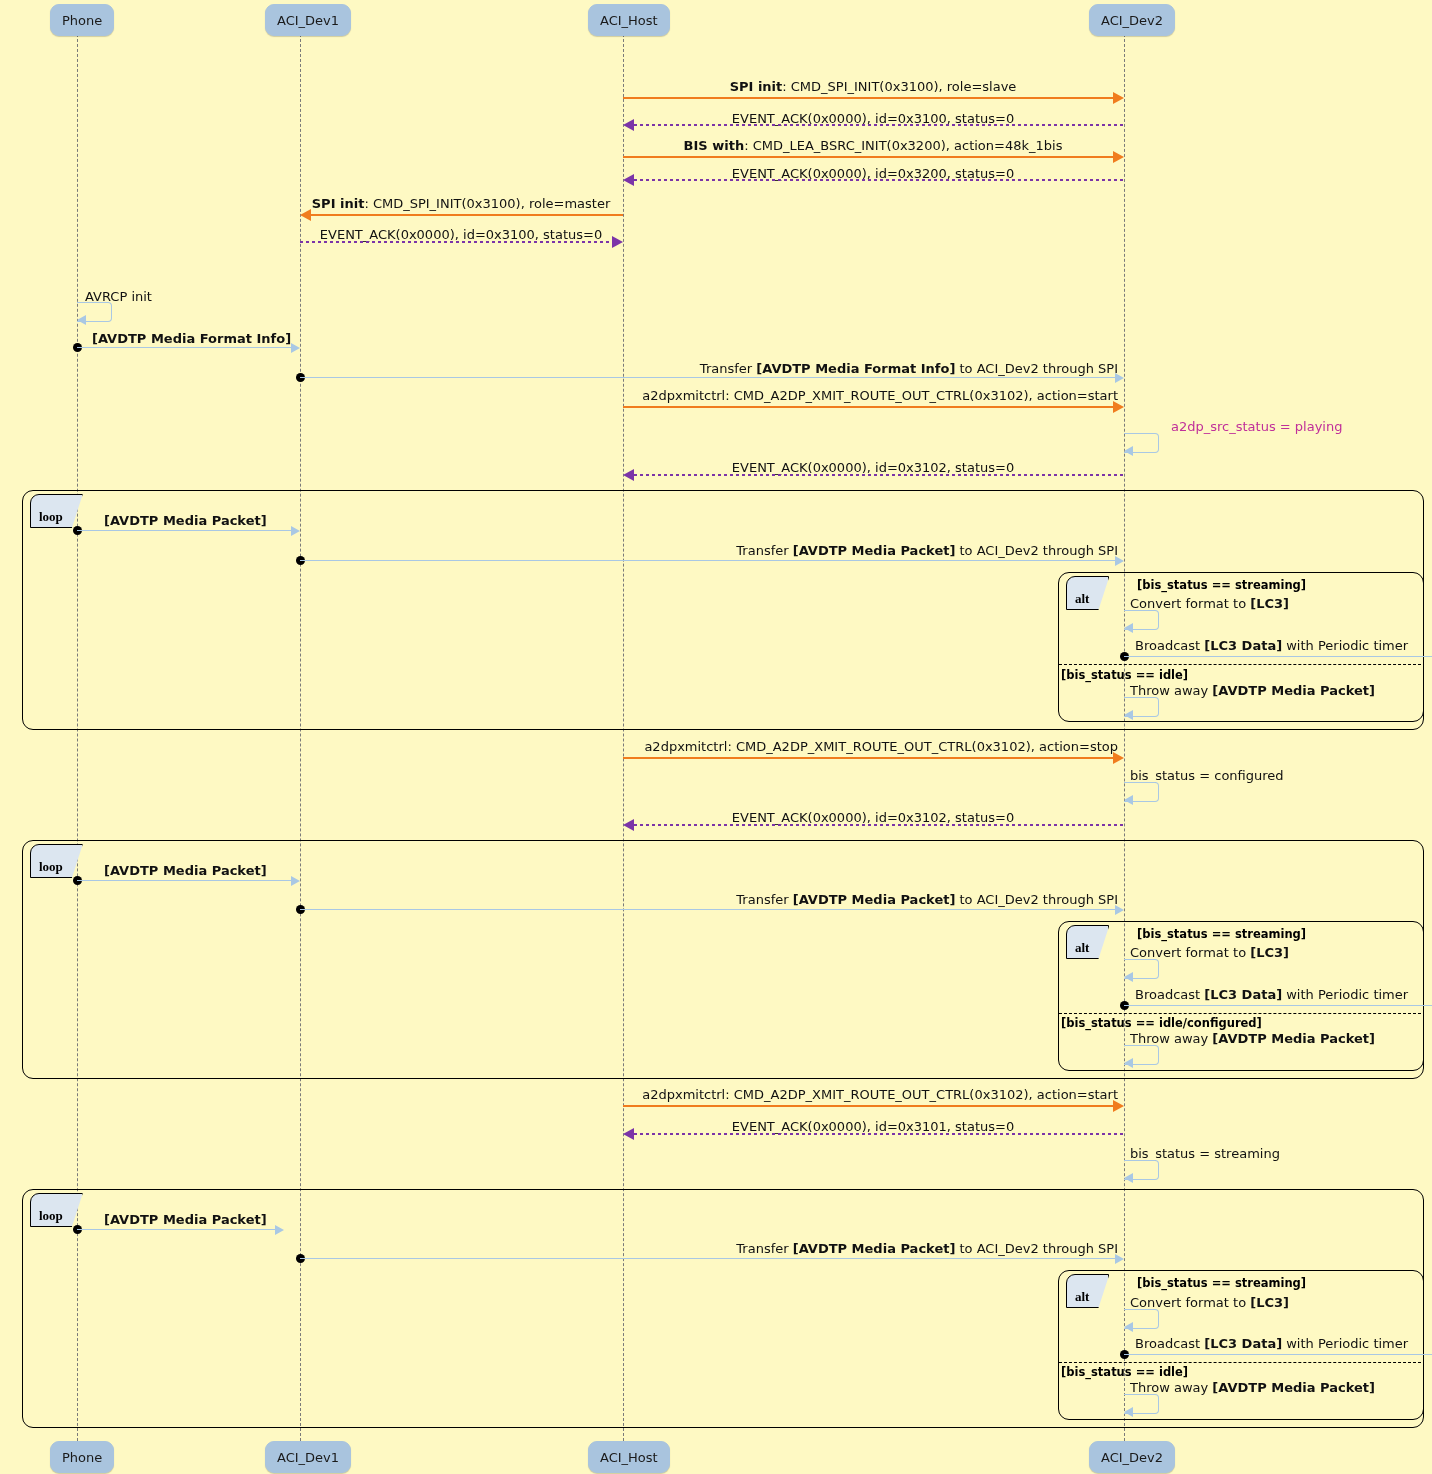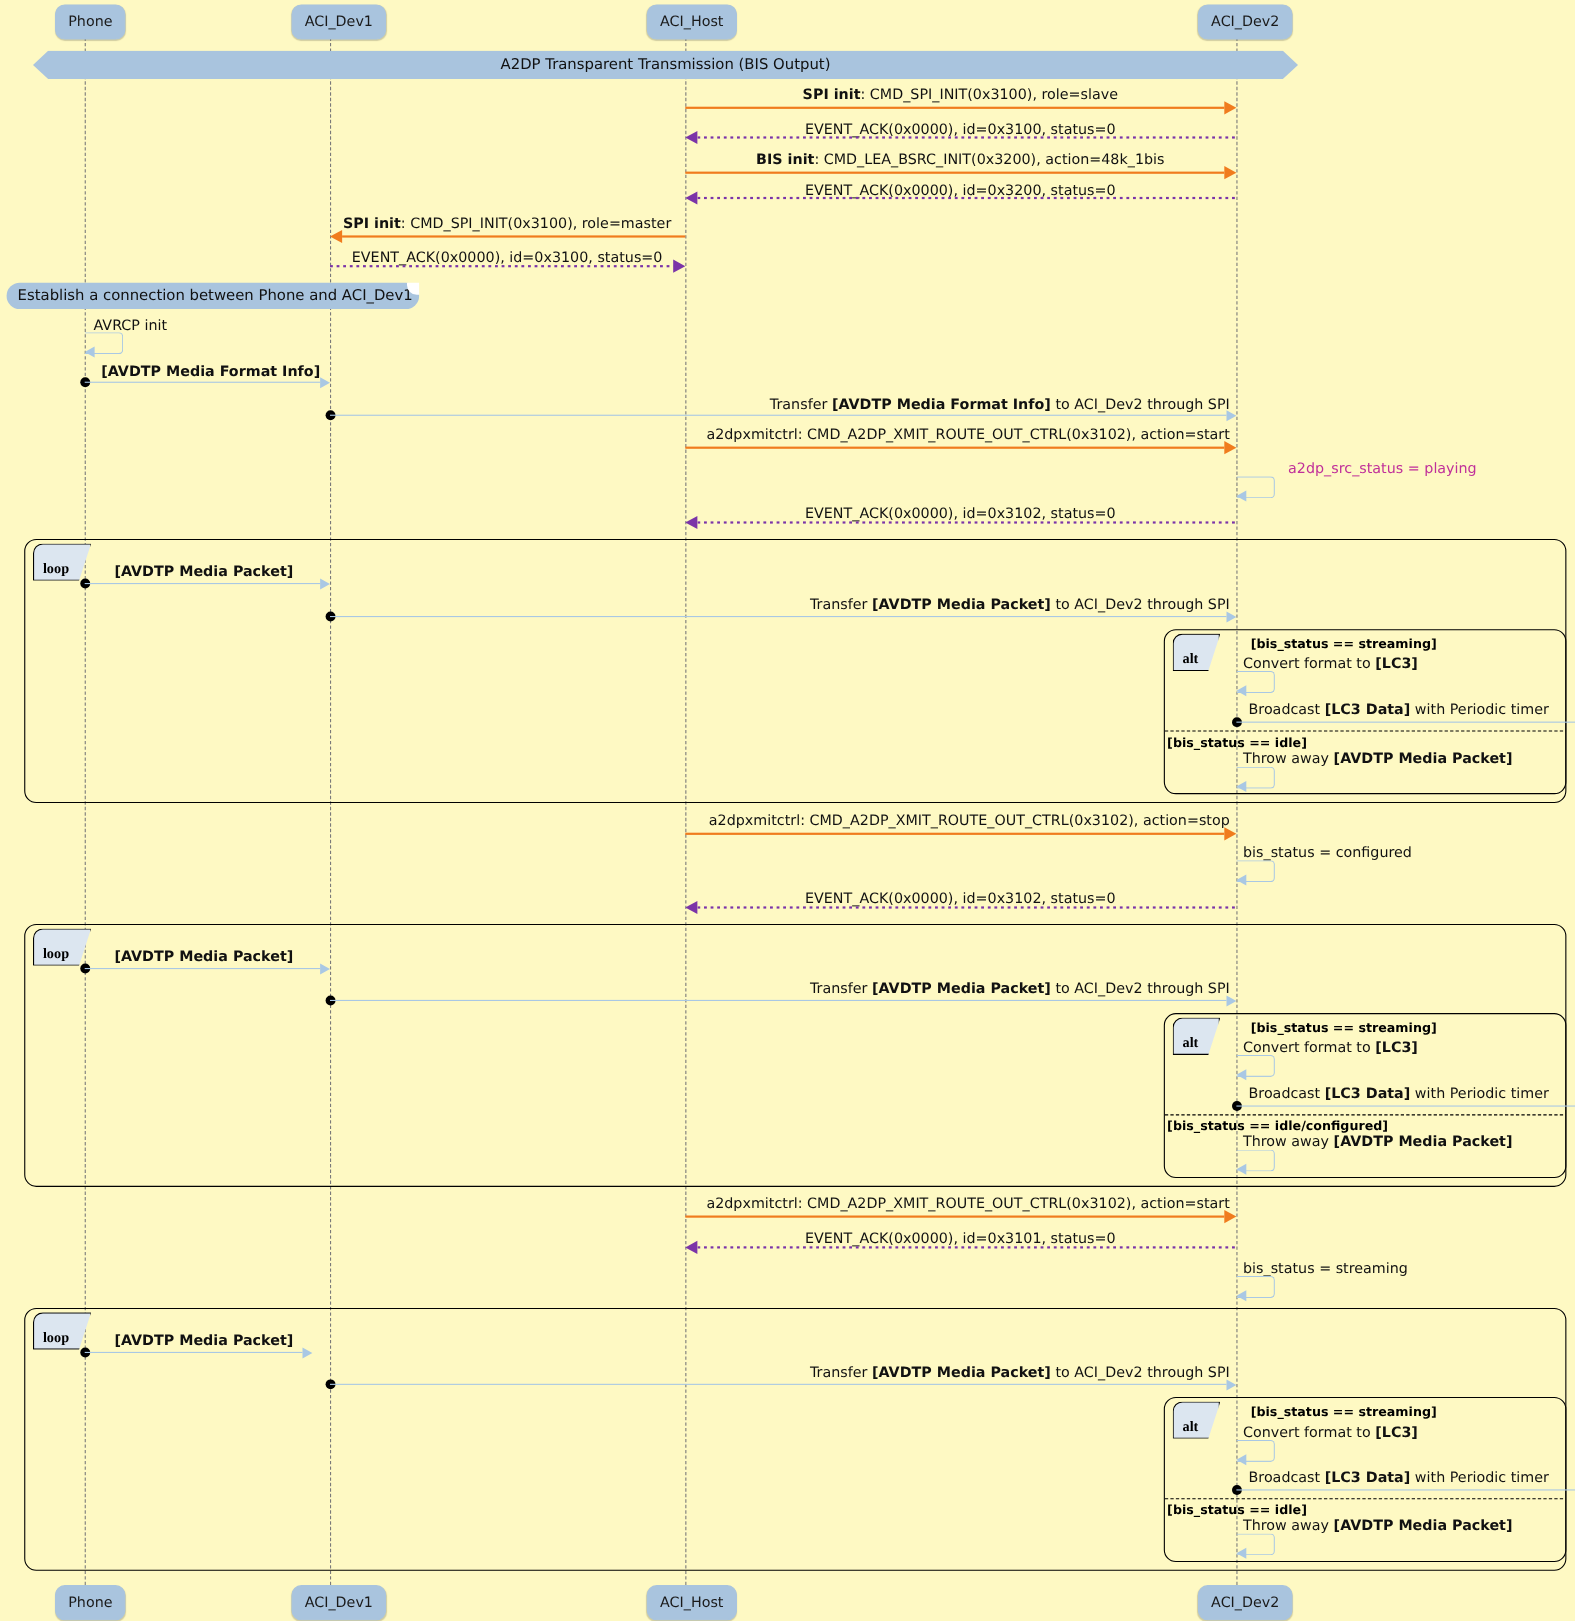--- a/index.html
+++ b/index.html
@@ -117,9 +117,6 @@
       <span>ACI_Dev2</span>
     </div>
 
-  <div class="divider" style="left:30px;top:46px;width:1150px;">
-    <span>A2DP Transparent Transmission (BIS Output)</span>
-  </div>
 
   <div class="mlabel c" style="left:873px;top:80px;"><b>SPI init</b>: CMD_SPI_INIT(0x3100), role=slave</div>
   <div class="msg solid-orange" style="left:623px;top:97px;width:490px;"></div>

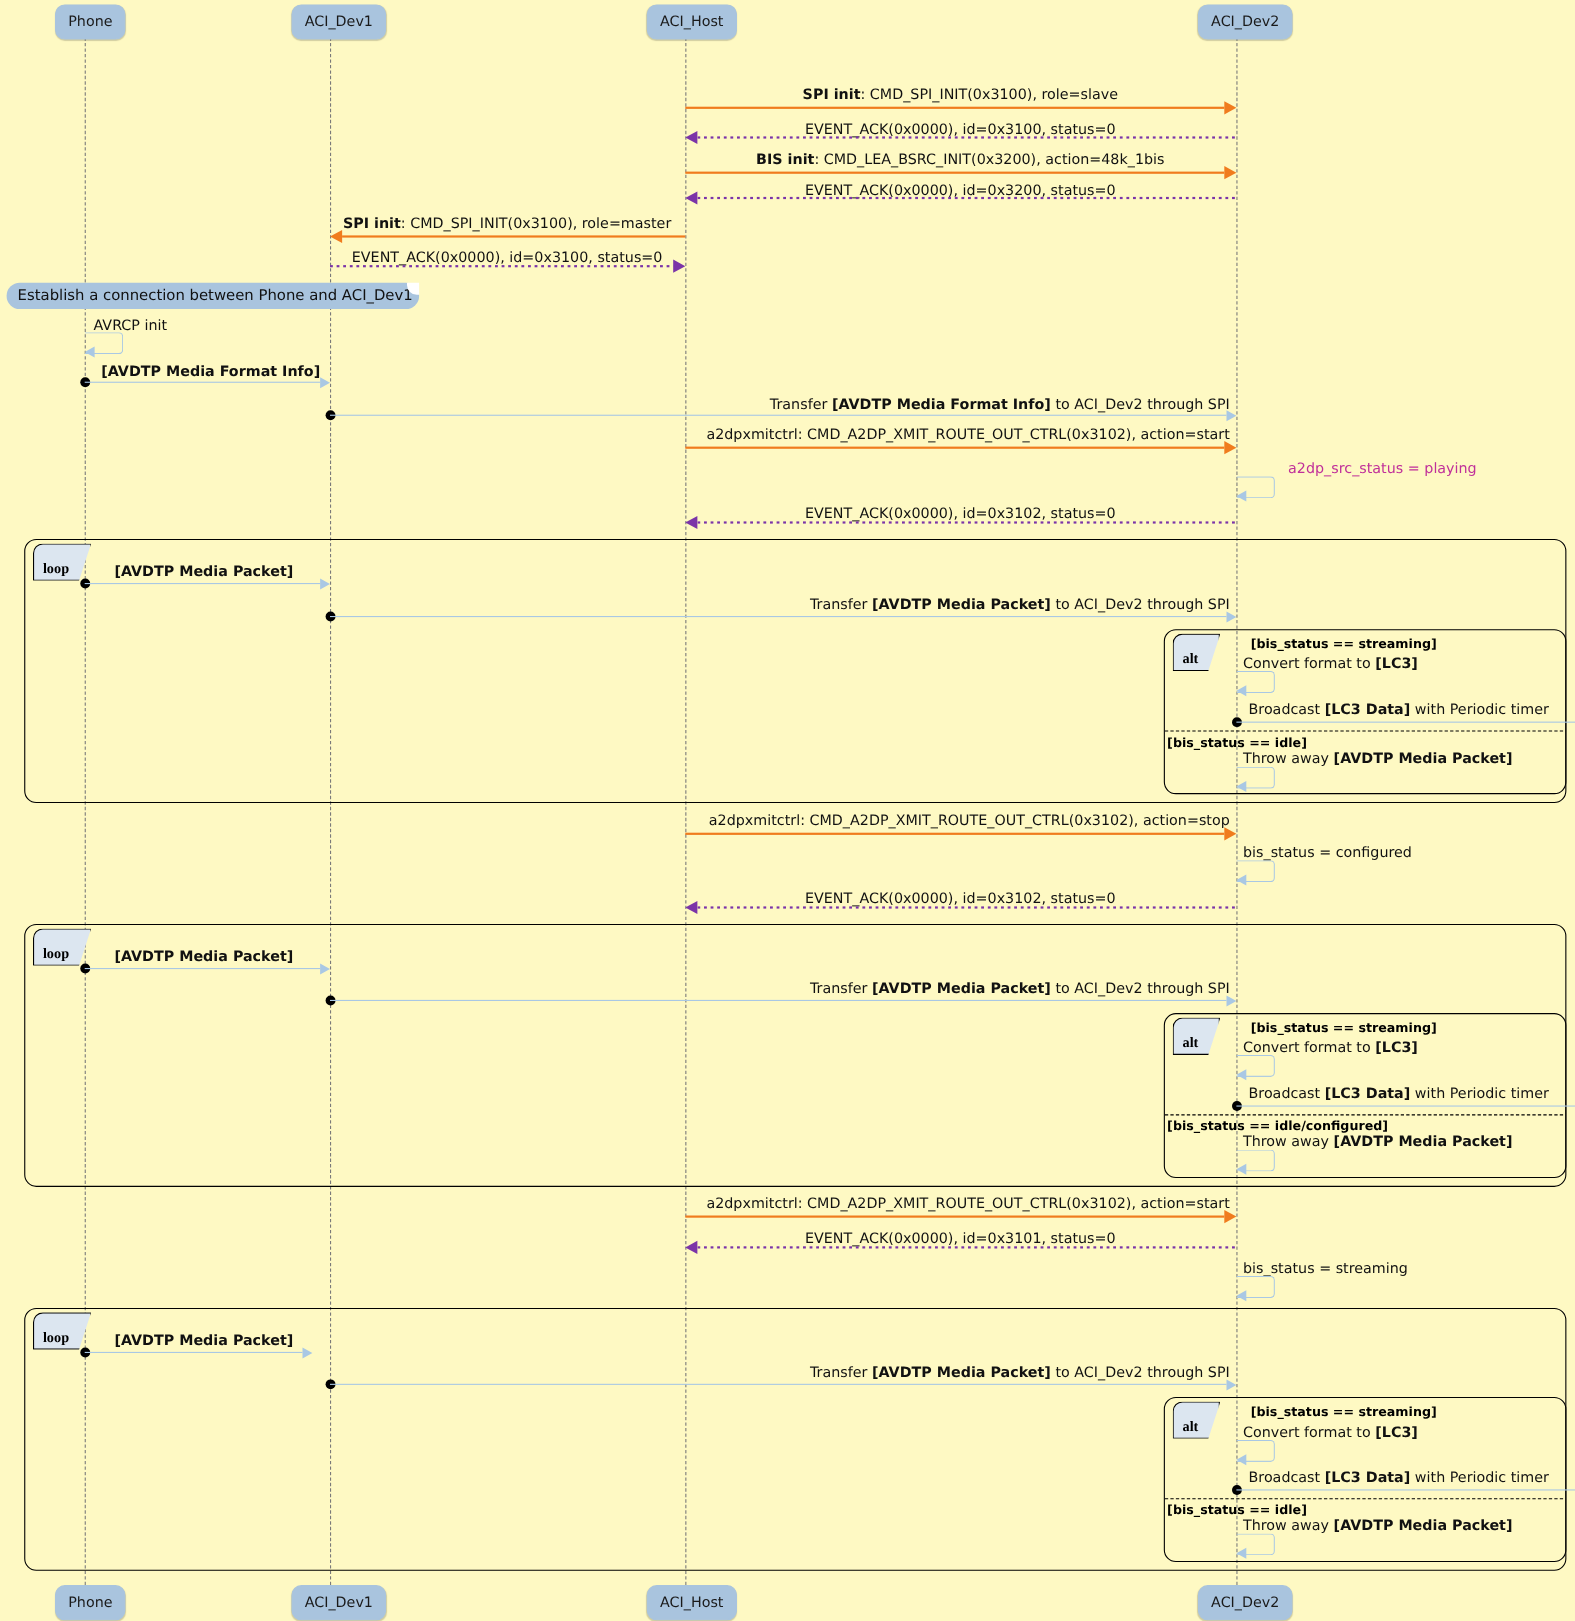--- a/index.html
+++ b/index.html
@@ -126,7 +126,7 @@
   <div class="msg dotted-purple" style="left:634px;top:124px;width:490px;"></div>
   <div class="arrowL head-pu-l" style="left:623px;top:119px;"></div>
 
-  <div class="mlabel c" style="left:873px;top:139px;"><b>BIS init</b>: CMD_LEA_BSRC_INIT(0x3200), action=48k_1bis</div>
+  <div class="mlabel c" style="left:873px;top:139px;"><b>BIS with</b>: CMD_LEA_BSRC_INIT(0x3200), action=48k_1bis</div>
   <div class="msg solid-orange" style="left:623px;top:156px;width:490px;"></div>
   <div class="arrowR head-or-r" style="left:1113px;top:151px;"></div>
 

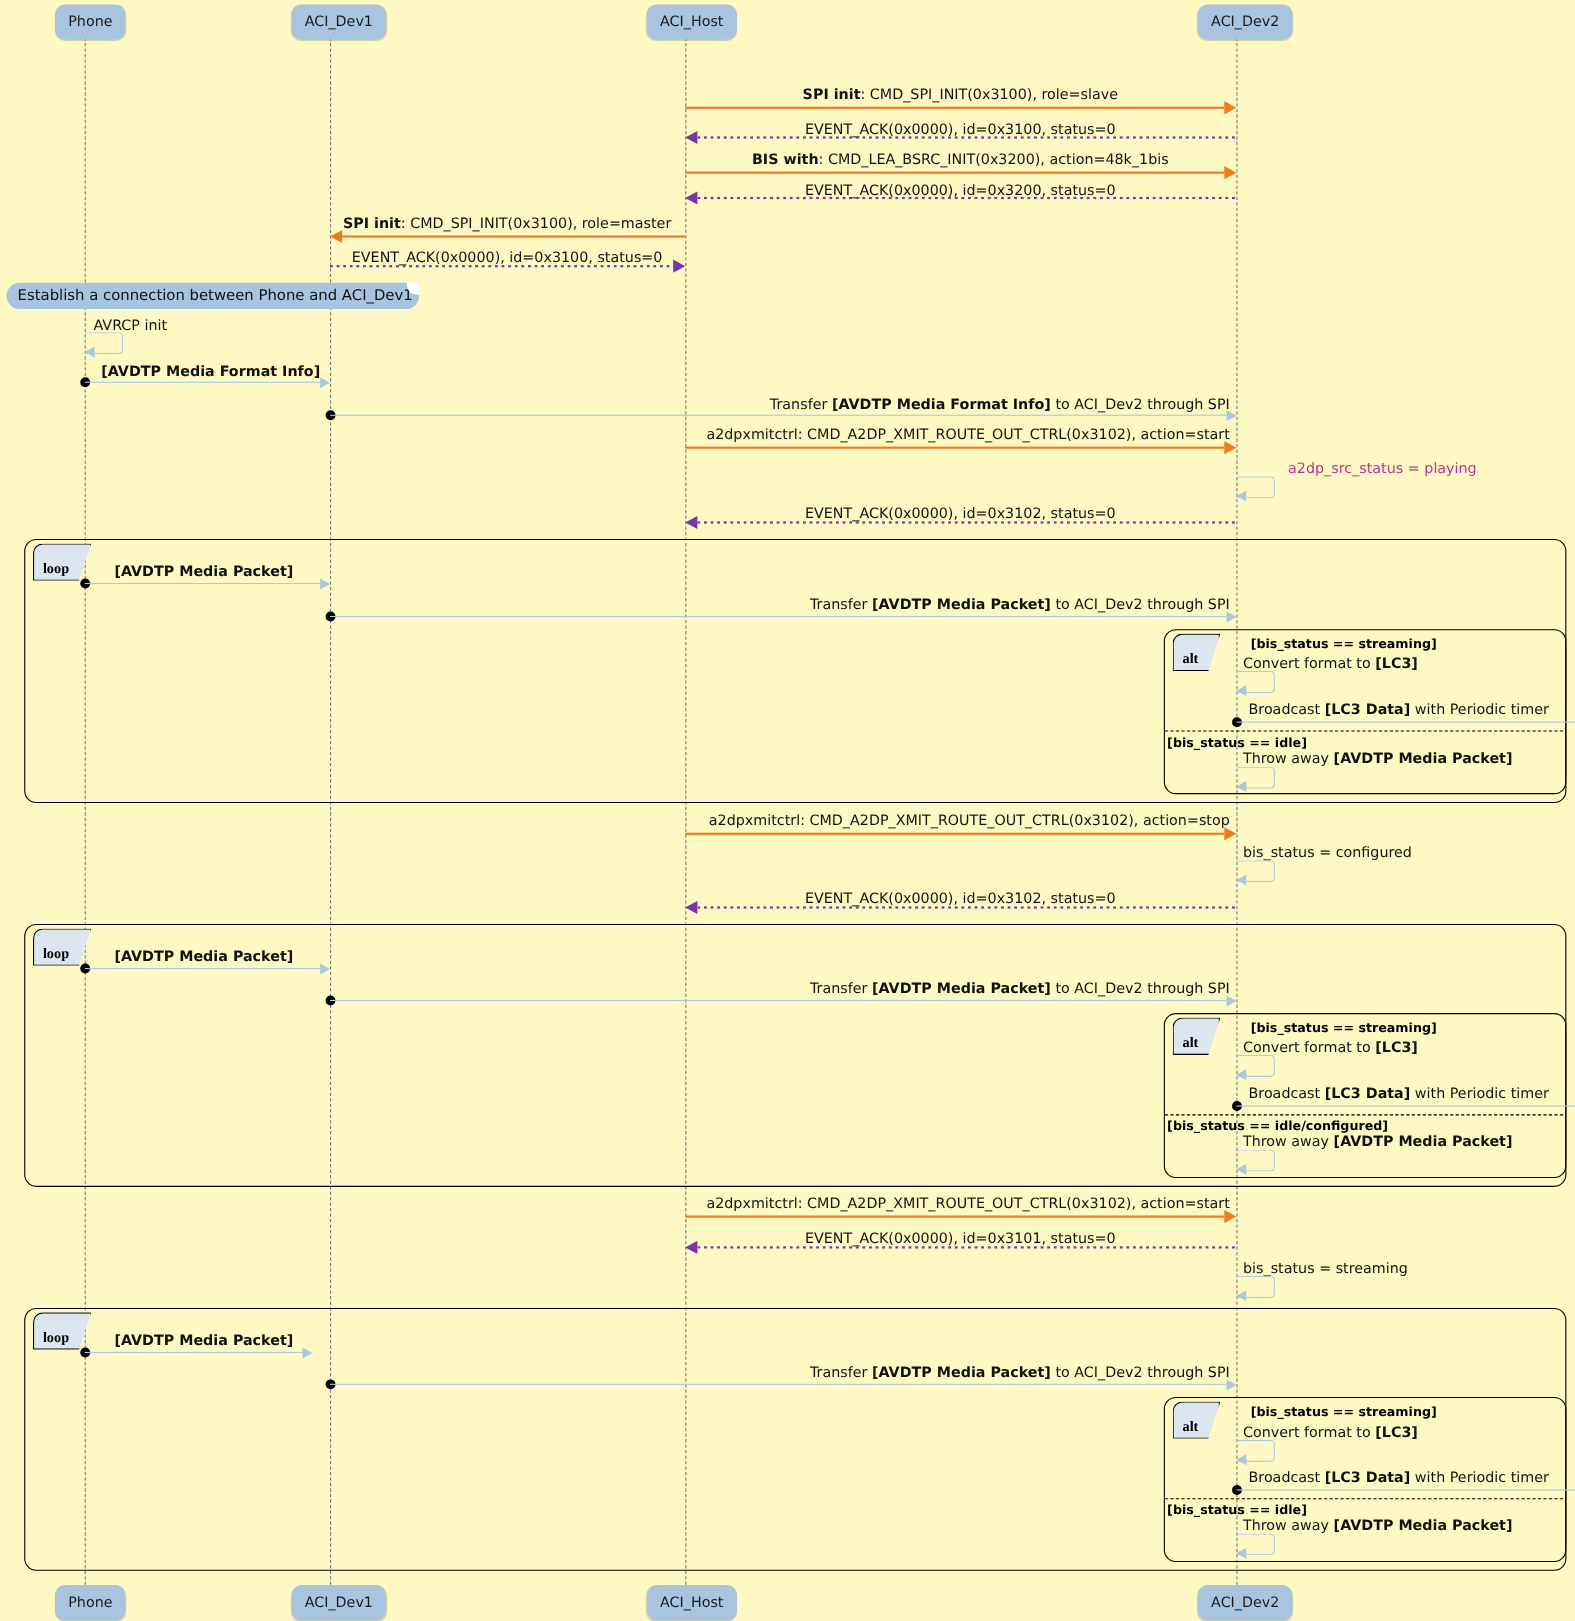--- a/index.html
+++ b/index.html
@@ -142,9 +142,6 @@
   <div class="msg dotted-purple" style="left:300px;top:241px;width:312px;"></div>
   <div class="arrowR head-pu-r" style="left:612px;top:236px;"></div>
 
-  <div class="refnote" style="left:6px;top:257px;width:355px;">
-    <span>Establish a connection between Phone and ACI_Dev1</span>
-  </div>
 
   <div class="mlabel" style="left:85px;top:290px;">AVRCP init</div>
   <div class="self" style="left:77px;top:302px;"></div>

